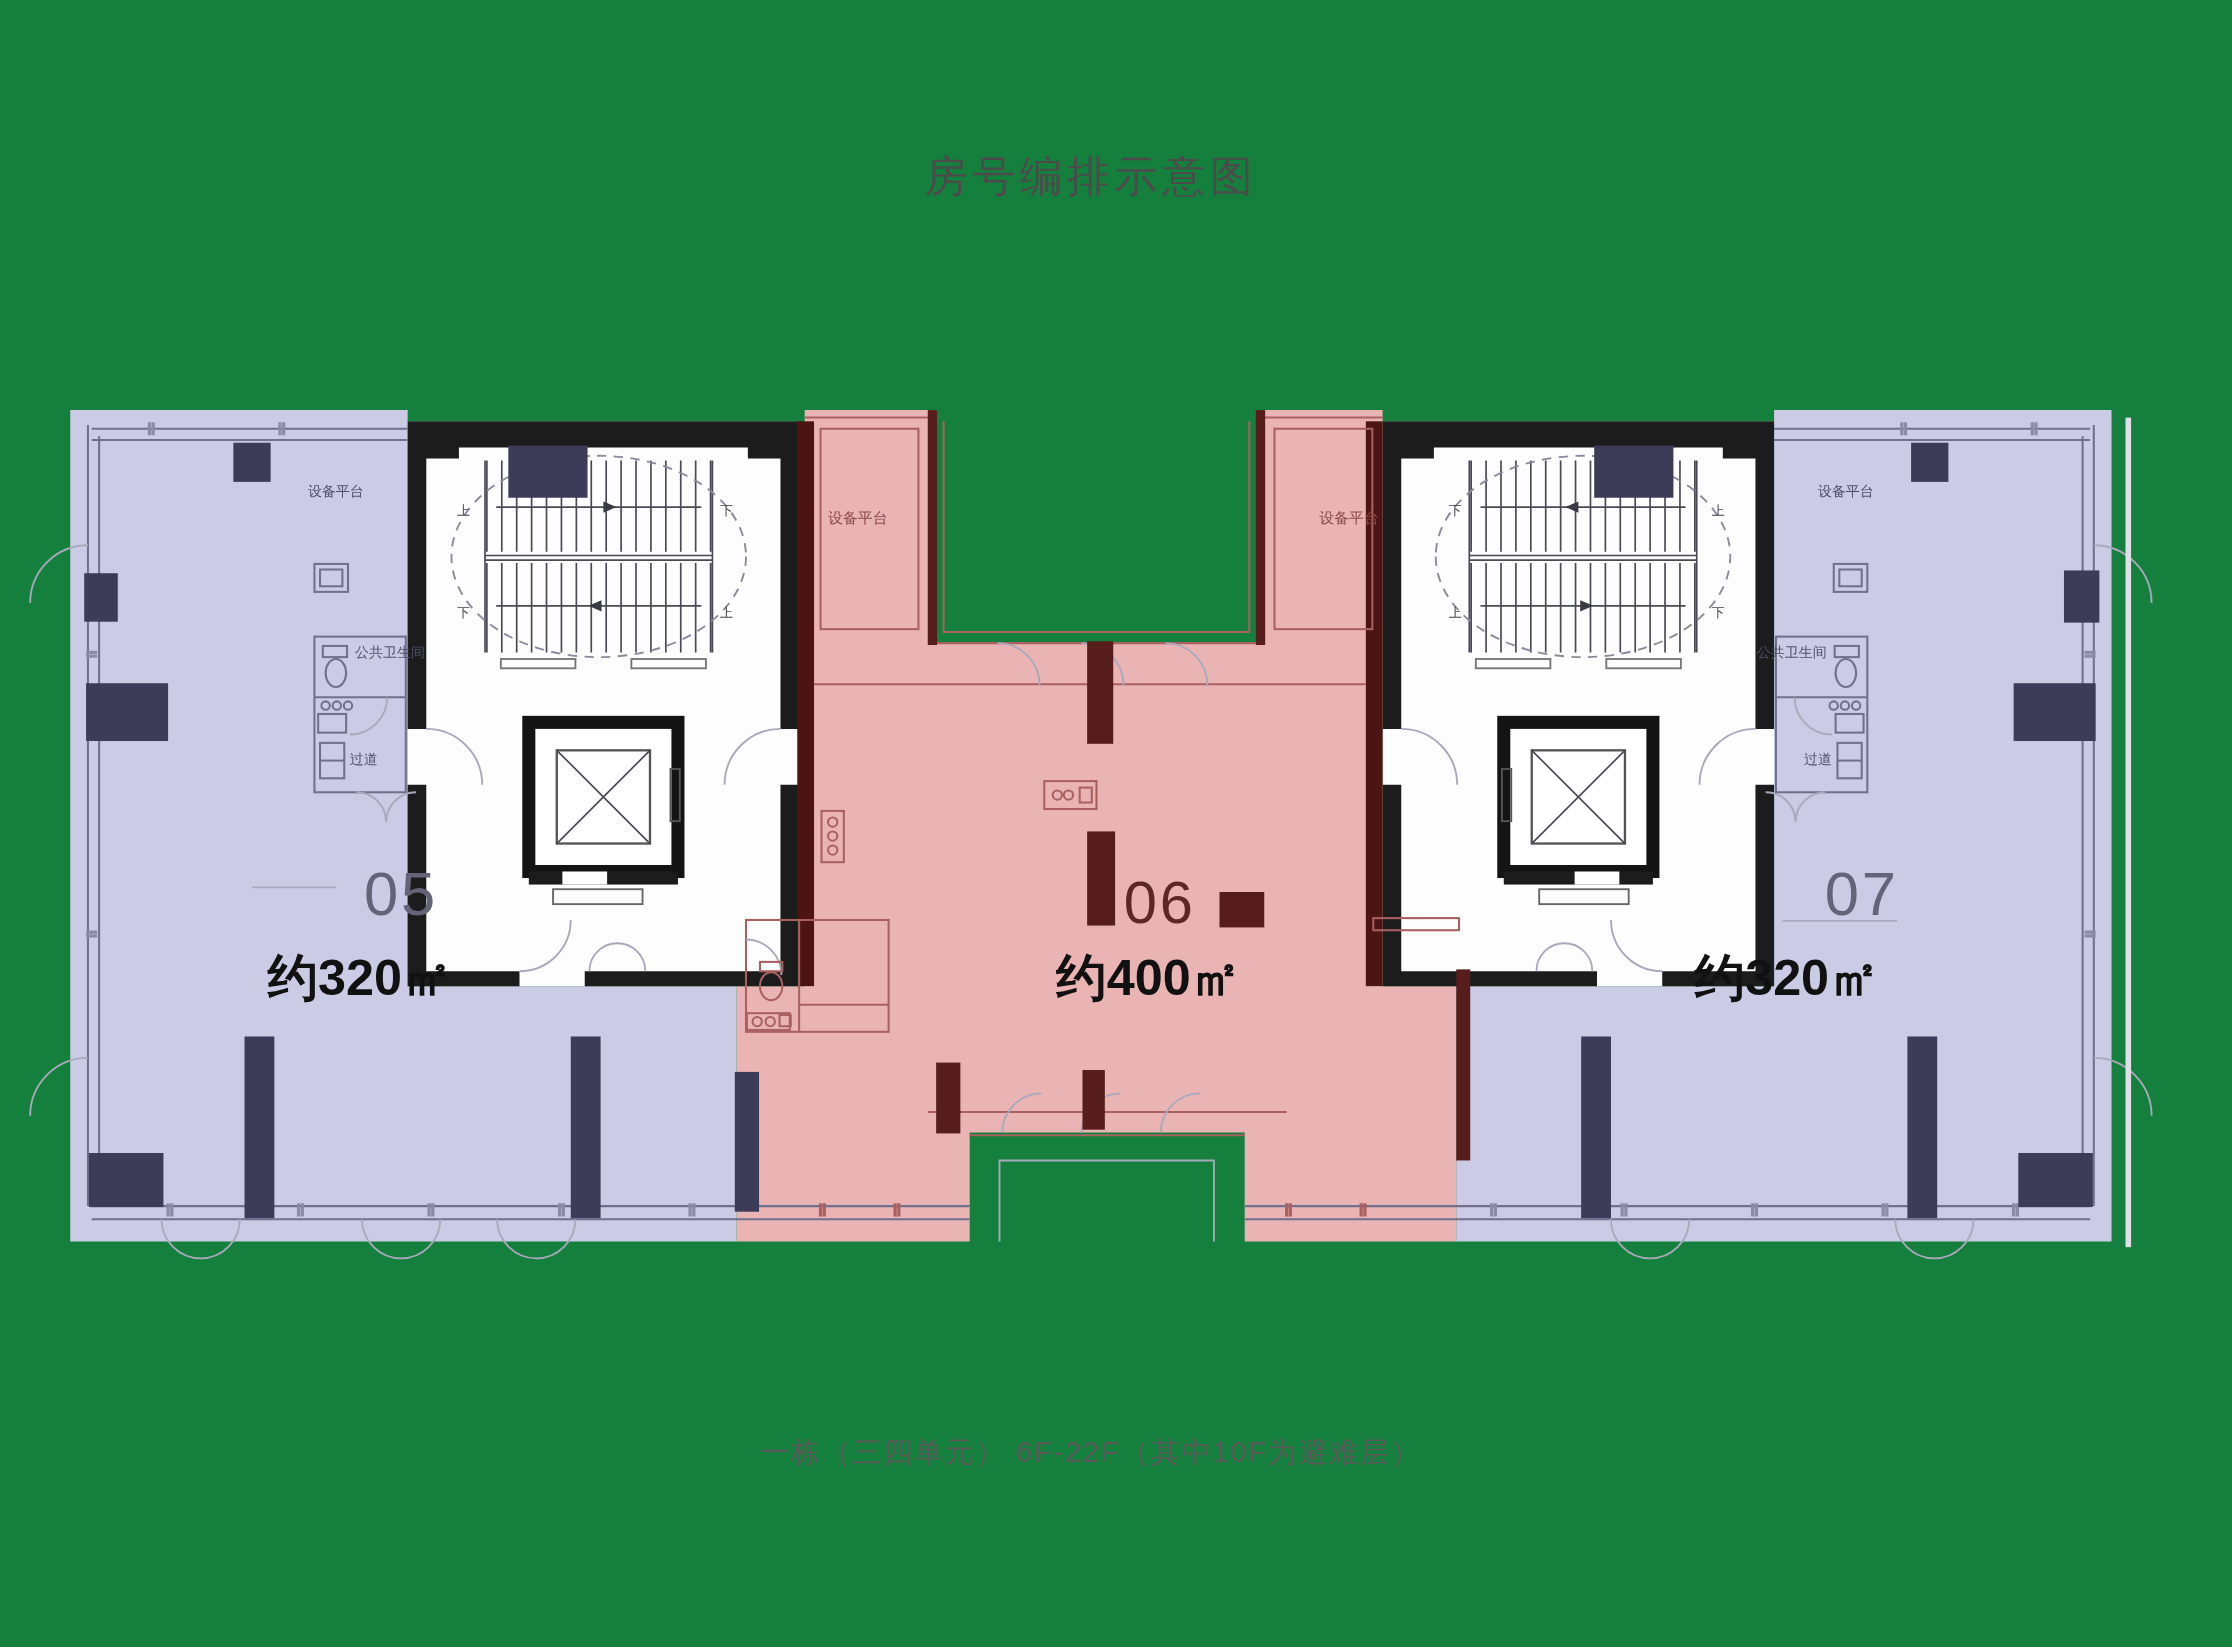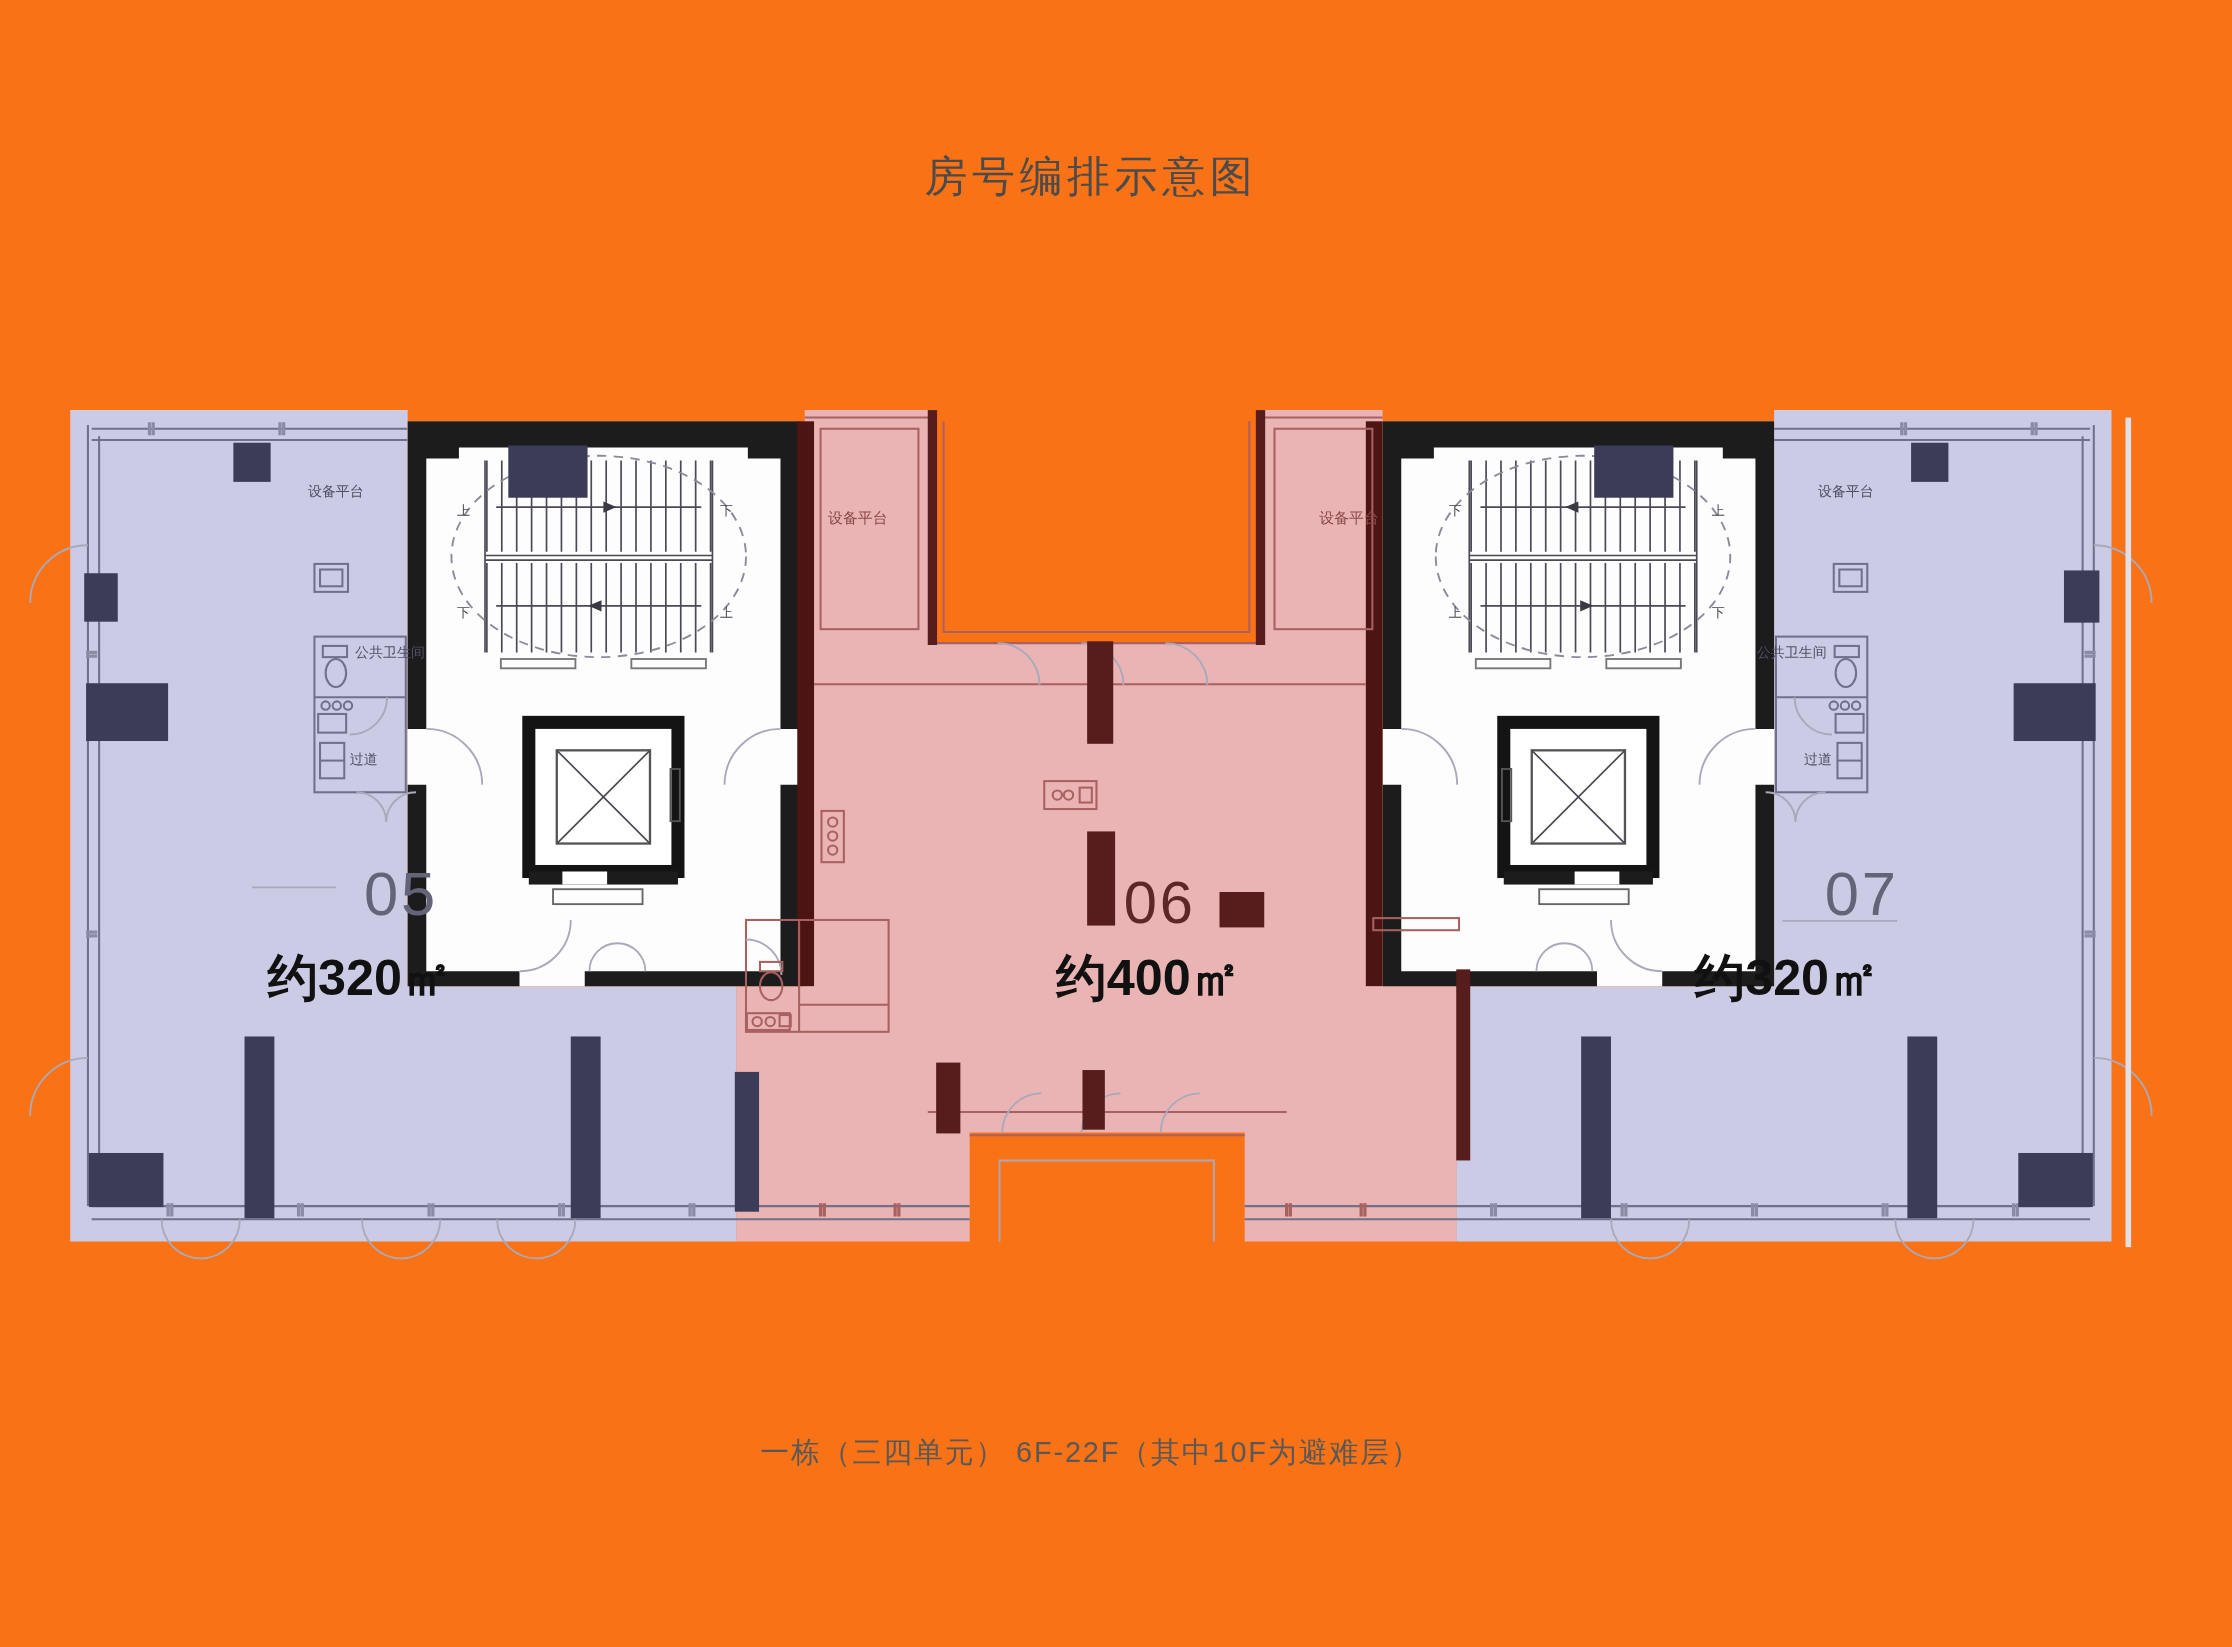--- a/index.html
+++ b/index.html
@@ -3,7 +3,7 @@
 <meta charset="utf-8">
 <style>
   html,body{margin:0;padding:0;background:#fff;}
-  .stage{position:relative;width:2233px;height:1647px;background:#f97316;overflow:hidden;
+  .stage{position:relative;width:2233px;height:1647px;background:#15803d;overflow:hidden;
          font-family:"Liberation Sans",sans-serif;}
   svg{position:absolute;left:0;top:0;}
   .tintA{fill:#cbcbe5;}

